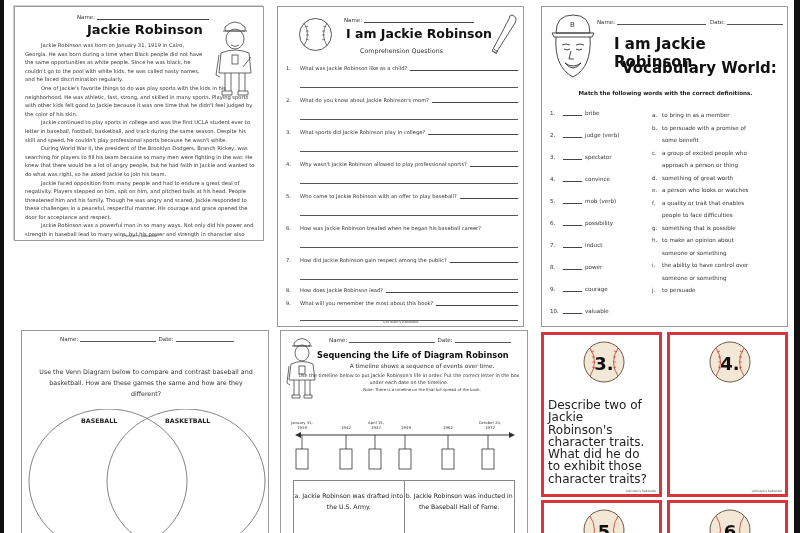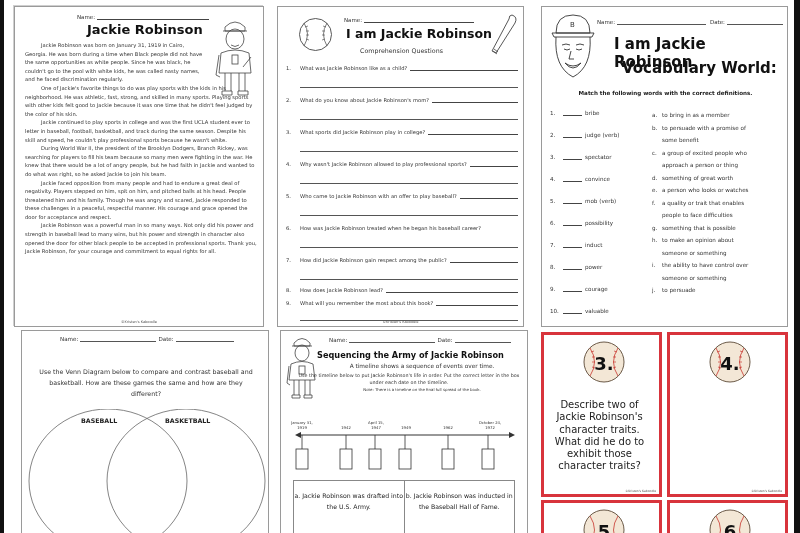--- a/index.html
+++ b/index.html
@@ -15,7 +15,7 @@
   .credit { position: absolute; left: 0; right: 0; bottom: 2px; text-align: center; font-size: 3.5px; color: #555; }
 
   
-  #p1 { left: 14px; top: 6px; width: 250px; height: 321px; }
+  #p1 { left: 14px; top: 6px; width: 250px; height: 235px; }
   #p1 .name-row { position: absolute; left: 62px; top: 7px; font-size: 5.5px; color: #333; }
   #p1 .name-line { display: inline-block; width: 112px; border-bottom: 1px solid #444; margin-left: 2px; vertical-align: bottom; }
   #p1 .title { position: absolute; left: 72px; top: 15px; font-size: 13px; font-weight: bold; color: #111; font-family: "DejaVu Sans", sans-serif; }

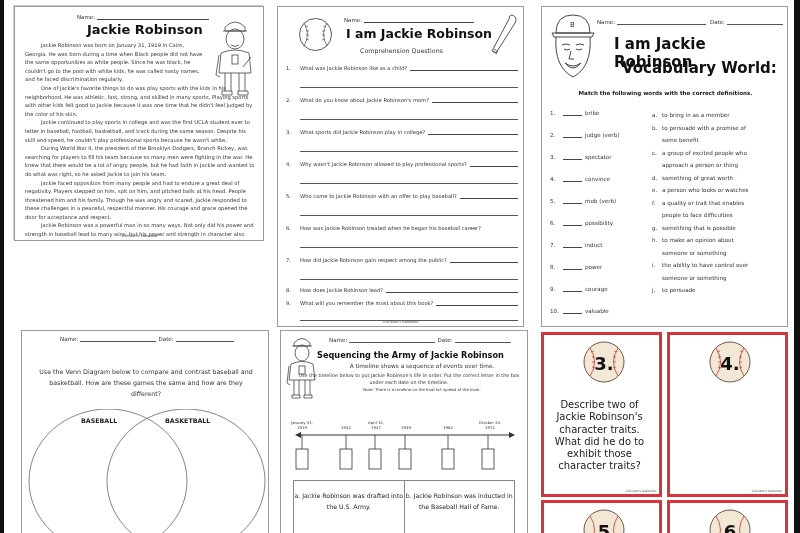--- a/index.html
+++ b/index.html
@@ -319,7 +319,7 @@
     <span>Date:</span>
     <span class="line" style="width:56px; margin-left:2px"></span>
   </div>
-  <div class="title">Sequencing the Army of Jackie Robinson</div>
+  <div class="title">Sequencing the Life of Diagram Robinson</div>
   <div class="sub">A timeline shows a sequence of events over time.</div>
   <div class="instr">Use the timeline below to put Jackie Robinson's life in order. Put the correct letter in the box under each date on the timeline.</div>
   <div class="note">Note: There is a timeline on the final full spread of the book.</div>

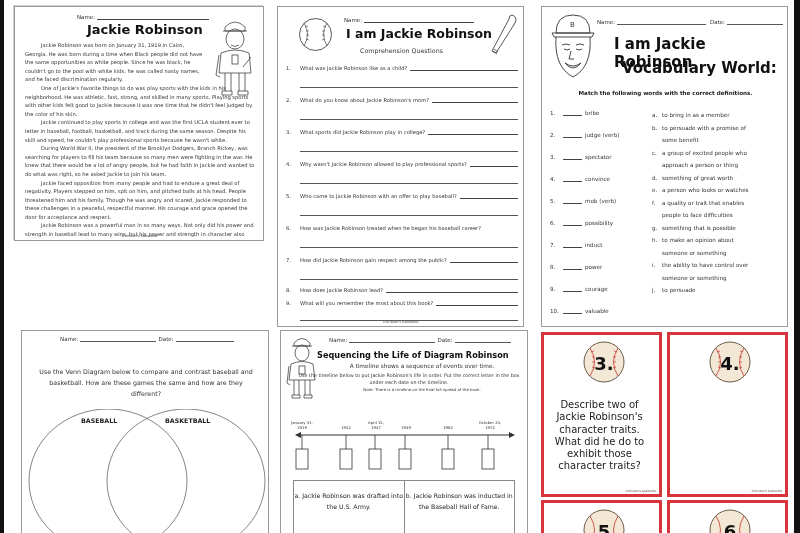--- a/index.html
+++ b/index.html
@@ -80,7 +80,7 @@
   .tcard { position: absolute; width: 121px; background: #fff; border: 3px solid #d8343c; overflow: hidden; }
   .tcard::before { content: ""; position: absolute; inset: 0; border: 1px dashed #fff; pointer-events: none; }
   .tcard .ball { position: absolute; left: 38px; top: 5px; width: 44px; height: 44px; }
-  .tcard .text { position: absolute; left: 4px; right: 8px; top: 64px; text-align: center; font-size: 10px; line-height: 12.3px; color: #222; }
+  .tcard .text { position: absolute; left: 4px; right: 8px; top: 64px; text-align: left; font-size: 12px; line-height: 12.3px; color: #222; }
   .tcard .credit { bottom: 1px; right: 3px; left: auto; text-align: right; font-size: 3px; }
   #c3 { left: 541px; top: 332px; height: 165px; }
   #c4 { left: 667px; top: 332px; height: 165px; }

